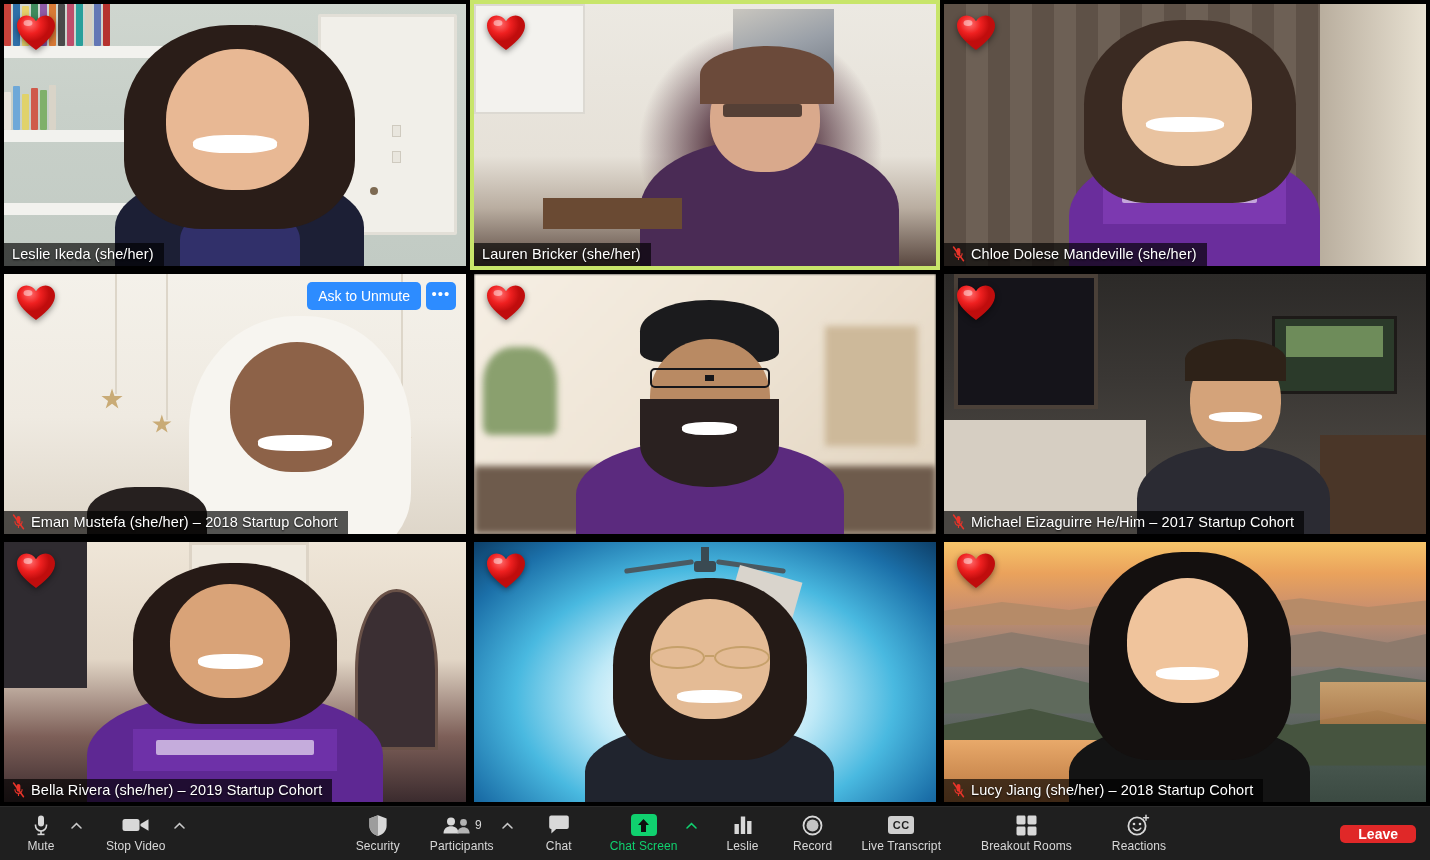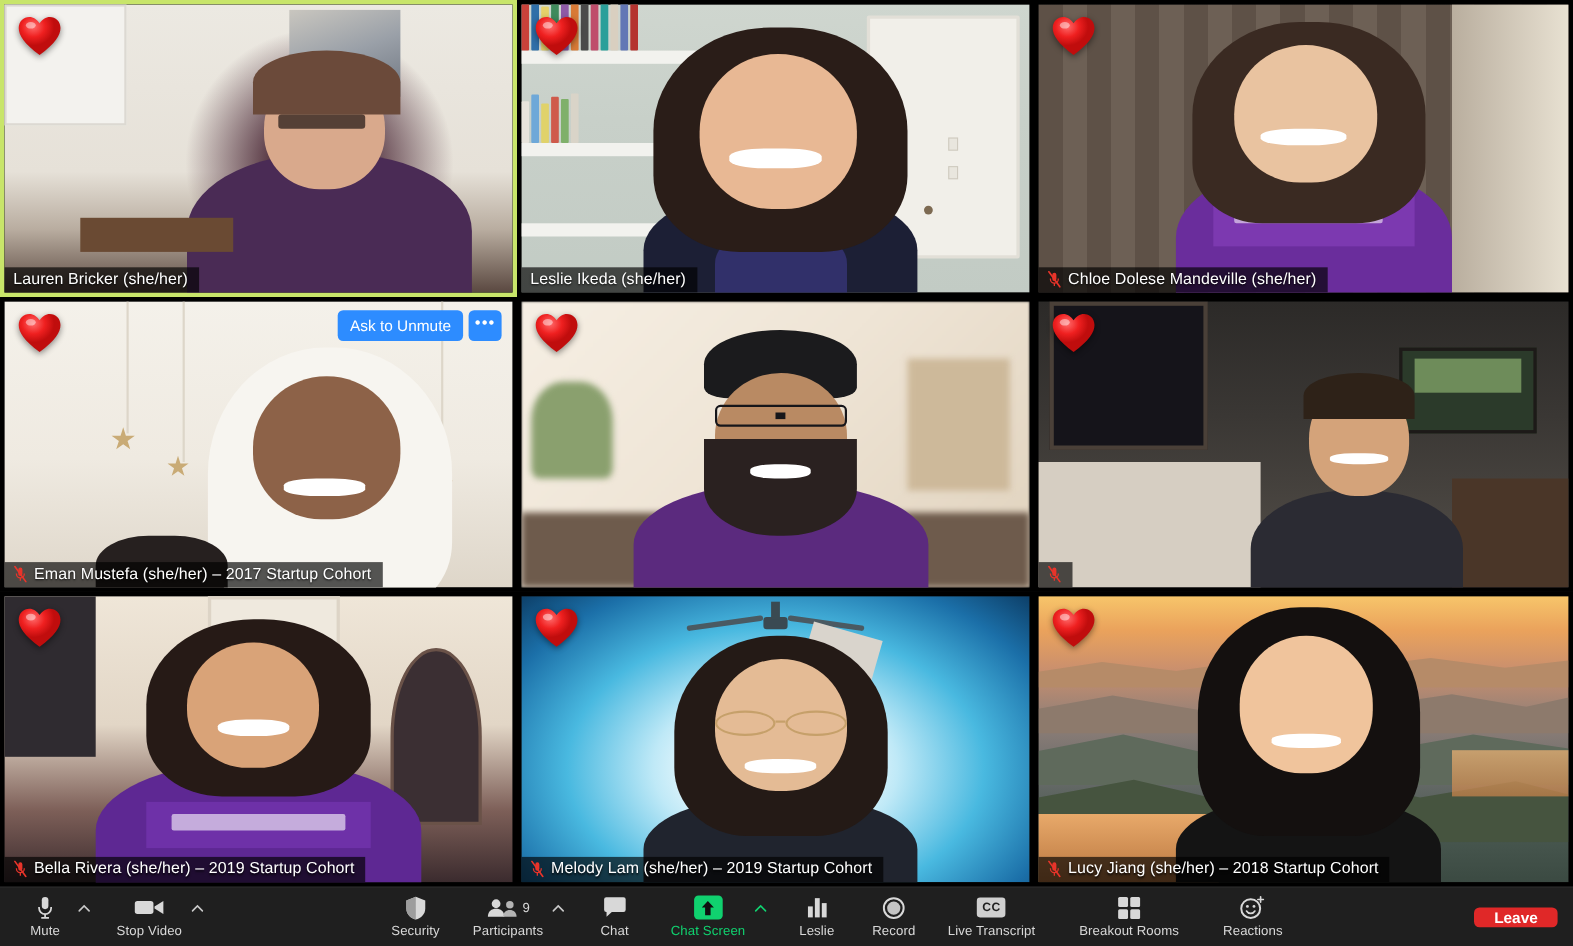--- a/index.html
+++ b/index.html
@@ -178,35 +178,6 @@
 <div id="app">
 
   <div class="gallery">
-
-    <div class="tile active-speaker">
-      <div class="tile-video">
-        <div class="bg-office"></div>
-        <div class="bg-whiteboard"></div>
-        <div class="bg-poster"></div>
-        <div class="person-body" style="left:36%;top:52%;width:56%;height:58%;background:#4a2b55;"></div>
-        <div class="person-head" style="left:51%;top:22%;width:24%;height:42%;background:#d9a98c;"></div>
-        <div style="position:absolute;left:49%;top:16%;width:29%;height:22%;background:#6b4a3a;border-radius:50% 50% 0 0;"></div>
-        <div style="position:absolute;left:54%;top:38%;width:17%;height:5%;background:rgba(40,30,25,.75);border-radius:3px;"></div>
-        <div style="position:absolute;left:15%;top:74%;width:30%;height:12%;background:#6a4a33;"></div>
-      </div>
-      <div class="reaction">
-        <svg viewBox="0 0 40 38" width="40" height="38" aria-hidden="true">
-          <defs>
-              <radialGradient id="hg1" cx="35%" cy="25%">
-                <stop offset="0%" stop-color="#ff6b6b"></stop>
-                <stop offset="55%" stop-color="#ef2020"></stop>
-                <stop offset="100%" stop-color="#c00d0d"></stop>
-              </radialGradient>
-            </defs>
-          <path d="M20 36 C6 26 1 18 1 11.5 C1 5.5 5.6 1.5 10.6 1.5 C14.4 1.5 17.8 3.8 20 7.2 C22.2 3.8 25.6 1.5 29.4 1.5 C34.4 1.5 39 5.5 39 11.5 C39 18 34 26 20 36 Z" fill="url(#hg1)"></path>
-          <ellipse cx="12" cy="9" rx="4.5" ry="3" fill="#ffffff" opacity=".45"></ellipse>
-        </svg>
-      </div>
-      <div class="nameplate">
-        <span class="nm-text">Lauren Bricker (she/her)</span>
-      </div>
-    </div>
 
     <div class="tile">
       <div class="tile-video">
@@ -257,6 +228,35 @@
       </div>
     </div>
 
+    <div class="tile active-speaker">
+      <div class="tile-video">
+        <div class="bg-office"></div>
+        <div class="bg-whiteboard"></div>
+        <div class="bg-poster"></div>
+        <div class="person-body" style="left:36%;top:52%;width:56%;height:58%;background:#4a2b55;"></div>
+        <div class="person-head" style="left:51%;top:22%;width:24%;height:42%;background:#d9a98c;"></div>
+        <div style="position:absolute;left:49%;top:16%;width:29%;height:22%;background:#6b4a3a;border-radius:50% 50% 0 0;"></div>
+        <div style="position:absolute;left:54%;top:38%;width:17%;height:5%;background:rgba(40,30,25,.75);border-radius:3px;"></div>
+        <div style="position:absolute;left:15%;top:74%;width:30%;height:12%;background:#6a4a33;"></div>
+      </div>
+      <div class="reaction">
+        <svg viewBox="0 0 40 38" width="40" height="38" aria-hidden="true">
+          <defs>
+              <radialGradient id="hg1" cx="35%" cy="25%">
+                <stop offset="0%" stop-color="#ff6b6b"></stop>
+                <stop offset="55%" stop-color="#ef2020"></stop>
+                <stop offset="100%" stop-color="#c00d0d"></stop>
+              </radialGradient>
+            </defs>
+          <path d="M20 36 C6 26 1 18 1 11.5 C1 5.5 5.6 1.5 10.6 1.5 C14.4 1.5 17.8 3.8 20 7.2 C22.2 3.8 25.6 1.5 29.4 1.5 C34.4 1.5 39 5.5 39 11.5 C39 18 34 26 20 36 Z" fill="url(#hg1)"></path>
+          <ellipse cx="12" cy="9" rx="4.5" ry="3" fill="#ffffff" opacity=".45"></ellipse>
+        </svg>
+      </div>
+      <div class="nameplate">
+        <span class="nm-text">Lauren Bricker (she/her)</span>
+      </div>
+    </div>
+
     <div class="tile">
       <div class="tile-video">
         <div class="bg-curtain"></div>

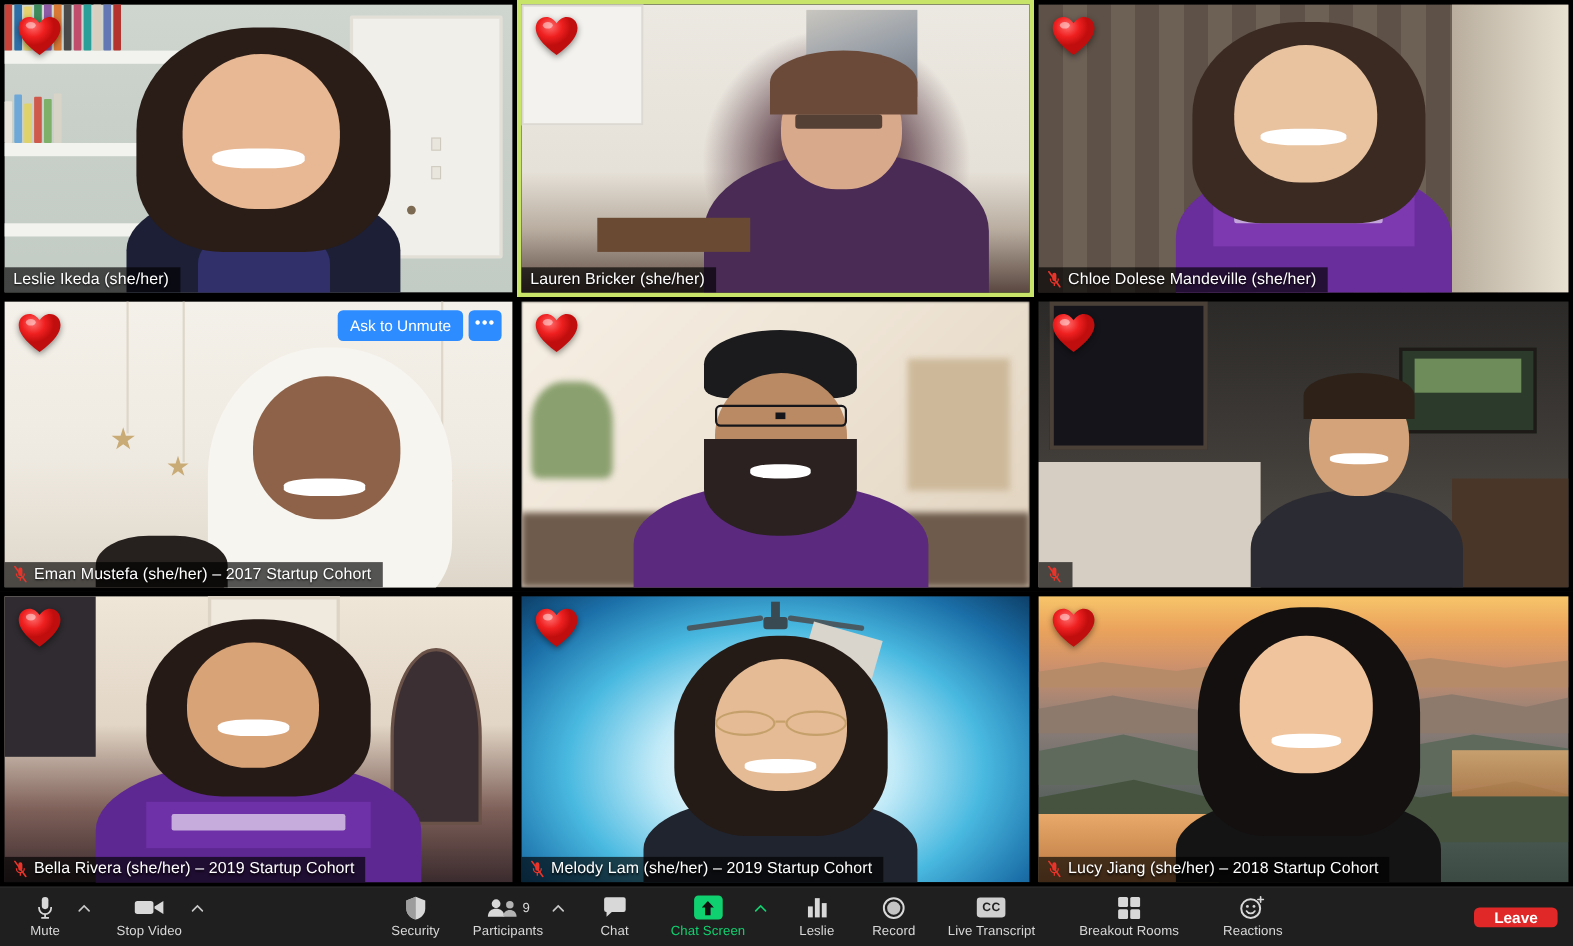--- a/index.html
+++ b/index.html
@@ -316,7 +316,7 @@
           <path d="M7 12.8v3" stroke="#e8342a" stroke-width="1.3"></path>
           <path d="M1.4 1.2 L12.6 16.6" stroke="#e8342a" stroke-width="1.7" stroke-linecap="round"></path>
         </svg>
-        <span class="nm-text">Eman Mustefa (she/her) – 2017 Startup Cohort</span>
+        <span class="nm-text">Eman Mustefa (she/her) – 2018 Startup Cohort</span>
       </div>
     </div>
 

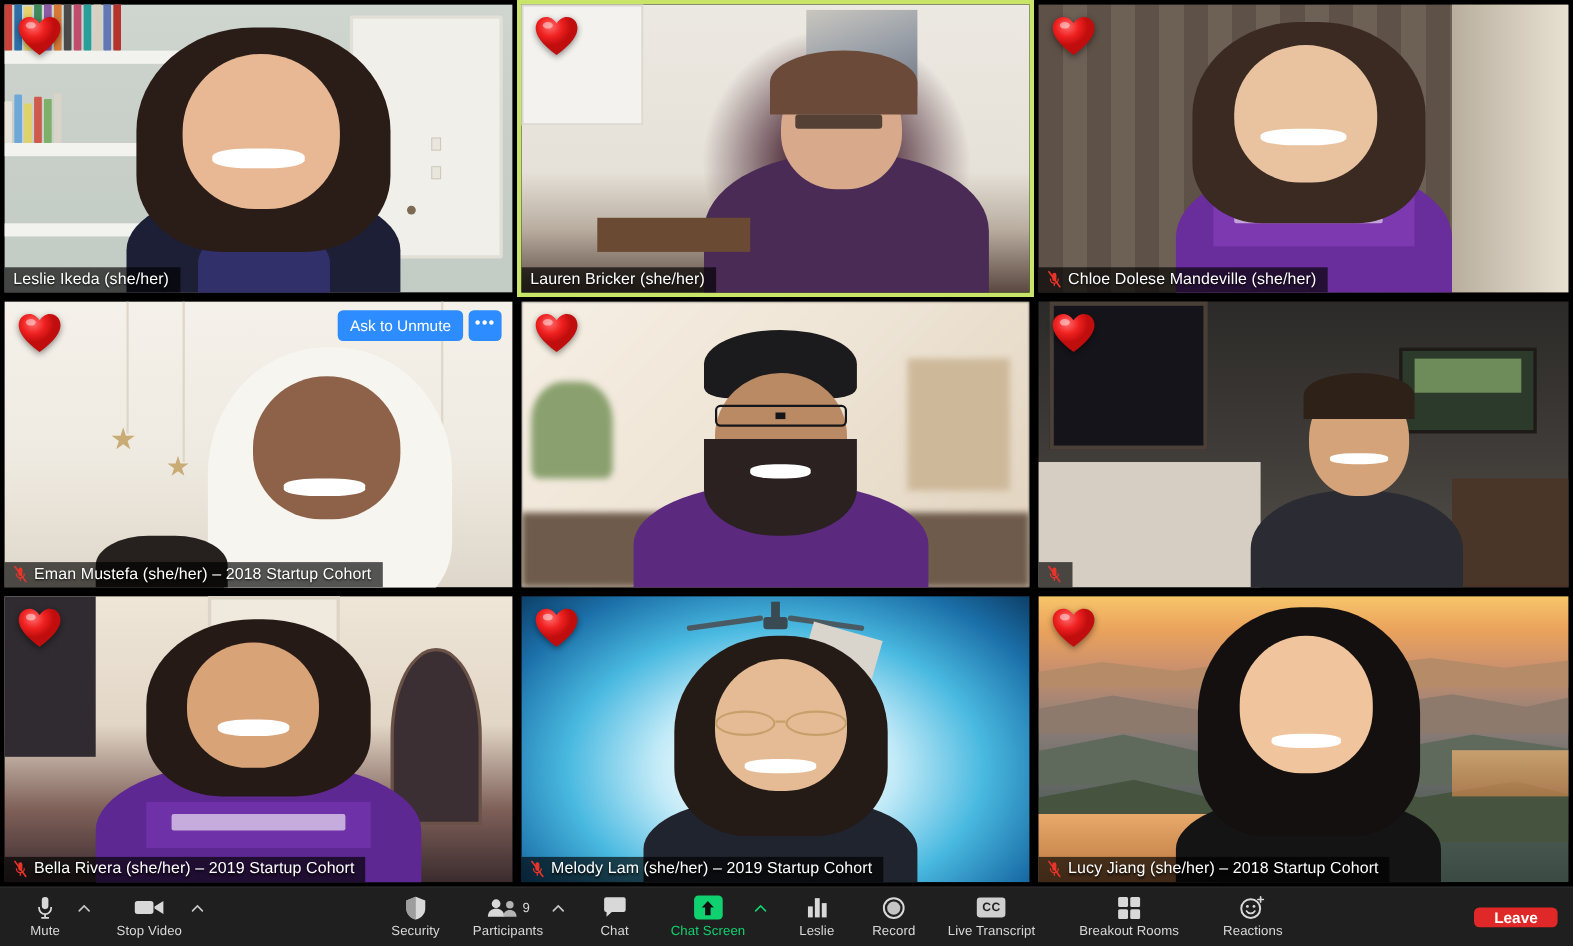--- a/index.html
+++ b/index.html
@@ -368,6 +368,7 @@
           <path d="M7 12.8v3" stroke="#e8342a" stroke-width="1.3"></path>
           <path d="M1.4 1.2 L12.6 16.6" stroke="#e8342a" stroke-width="1.7" stroke-linecap="round"></path>
         </svg>
+        <span class="nm-text">Michael Eizaguirre He/Him – 2017 Startup Cohort</span>
       </div>
     </div>
 

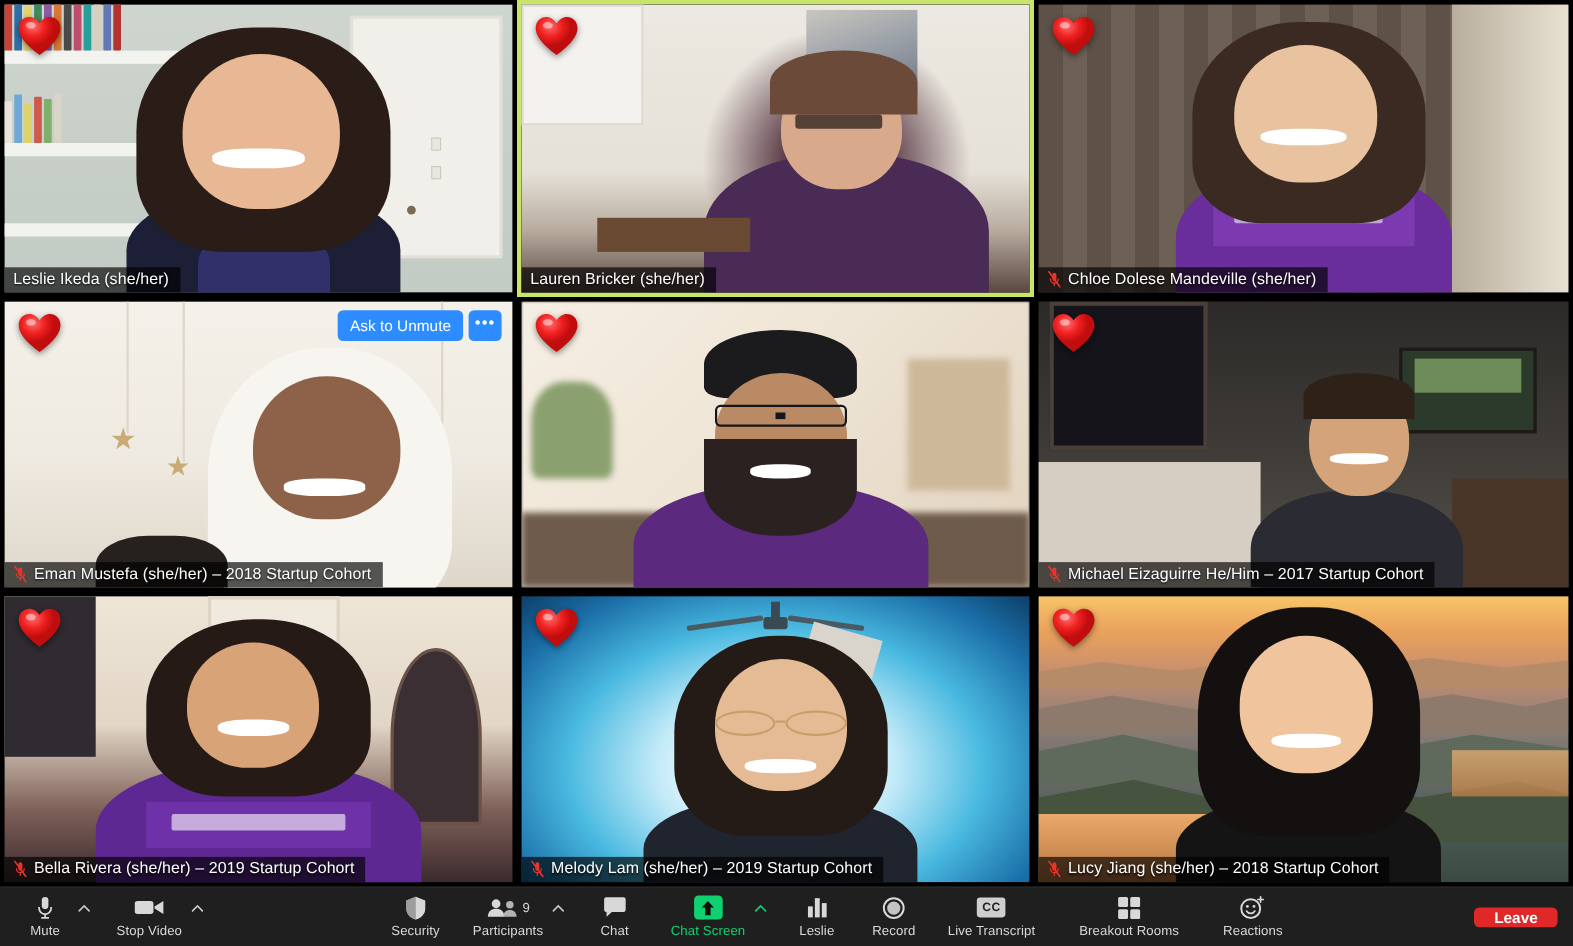--- a/index.html
+++ b/index.html
@@ -426,15 +426,6 @@
           <ellipse cx="12" cy="9" rx="4.5" ry="3" fill="#ffffff" opacity=".45"></ellipse>
         </svg>
       </div>
-      <div class="nameplate">
-        <svg class="mic-muted" viewBox="0 0 14 18">
-          <path d="M7 2.2a2.1 2.1 0 0 1 2.1 2.1v4.4A2.1 2.1 0 0 1 7 10.8a2.1 2.1 0 0 1-2.1-2.1V4.3A2.1 2.1 0 0 1 7 2.2z" fill="#e8342a"></path>
-          <path d="M3 8.2v.6a4 4 0 0 0 8 0v-.6" stroke="#e8342a" stroke-width="1.3" fill="none"></path>
-          <path d="M7 12.8v3" stroke="#e8342a" stroke-width="1.3"></path>
-          <path d="M1.4 1.2 L12.6 16.6" stroke="#e8342a" stroke-width="1.7" stroke-linecap="round"></path>
-        </svg>
-        <span class="nm-text">Melody Lam (she/her) – 2019 Startup Cohort</span>
-      </div>
     </div>
 
     <div class="tile">

